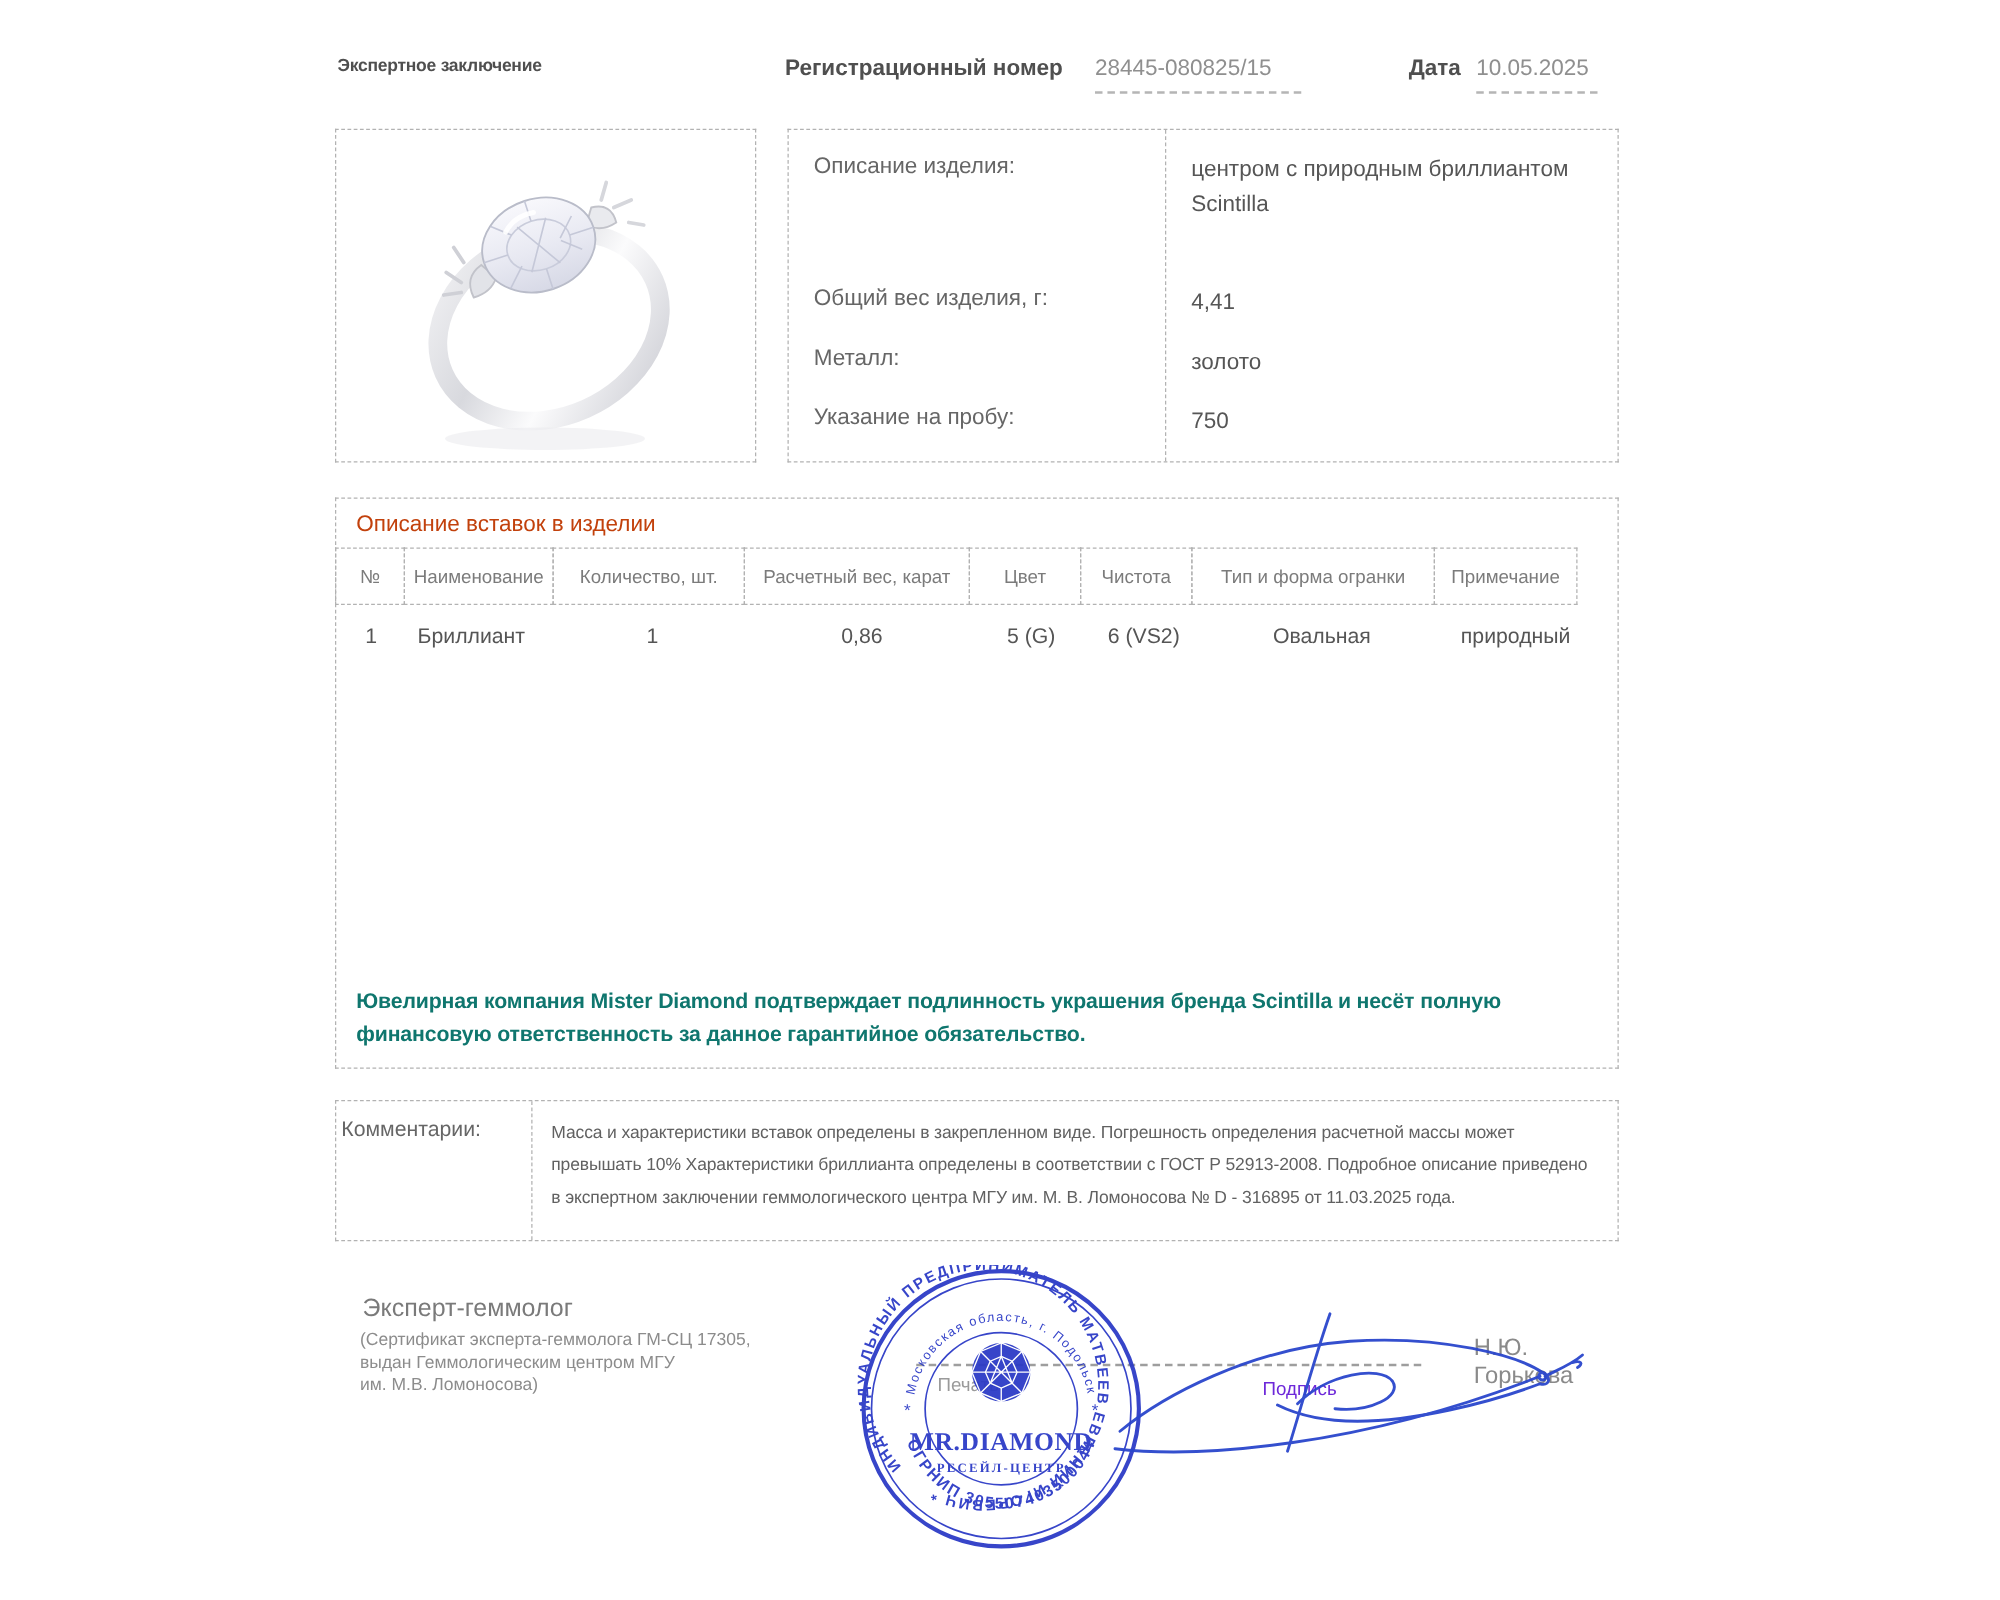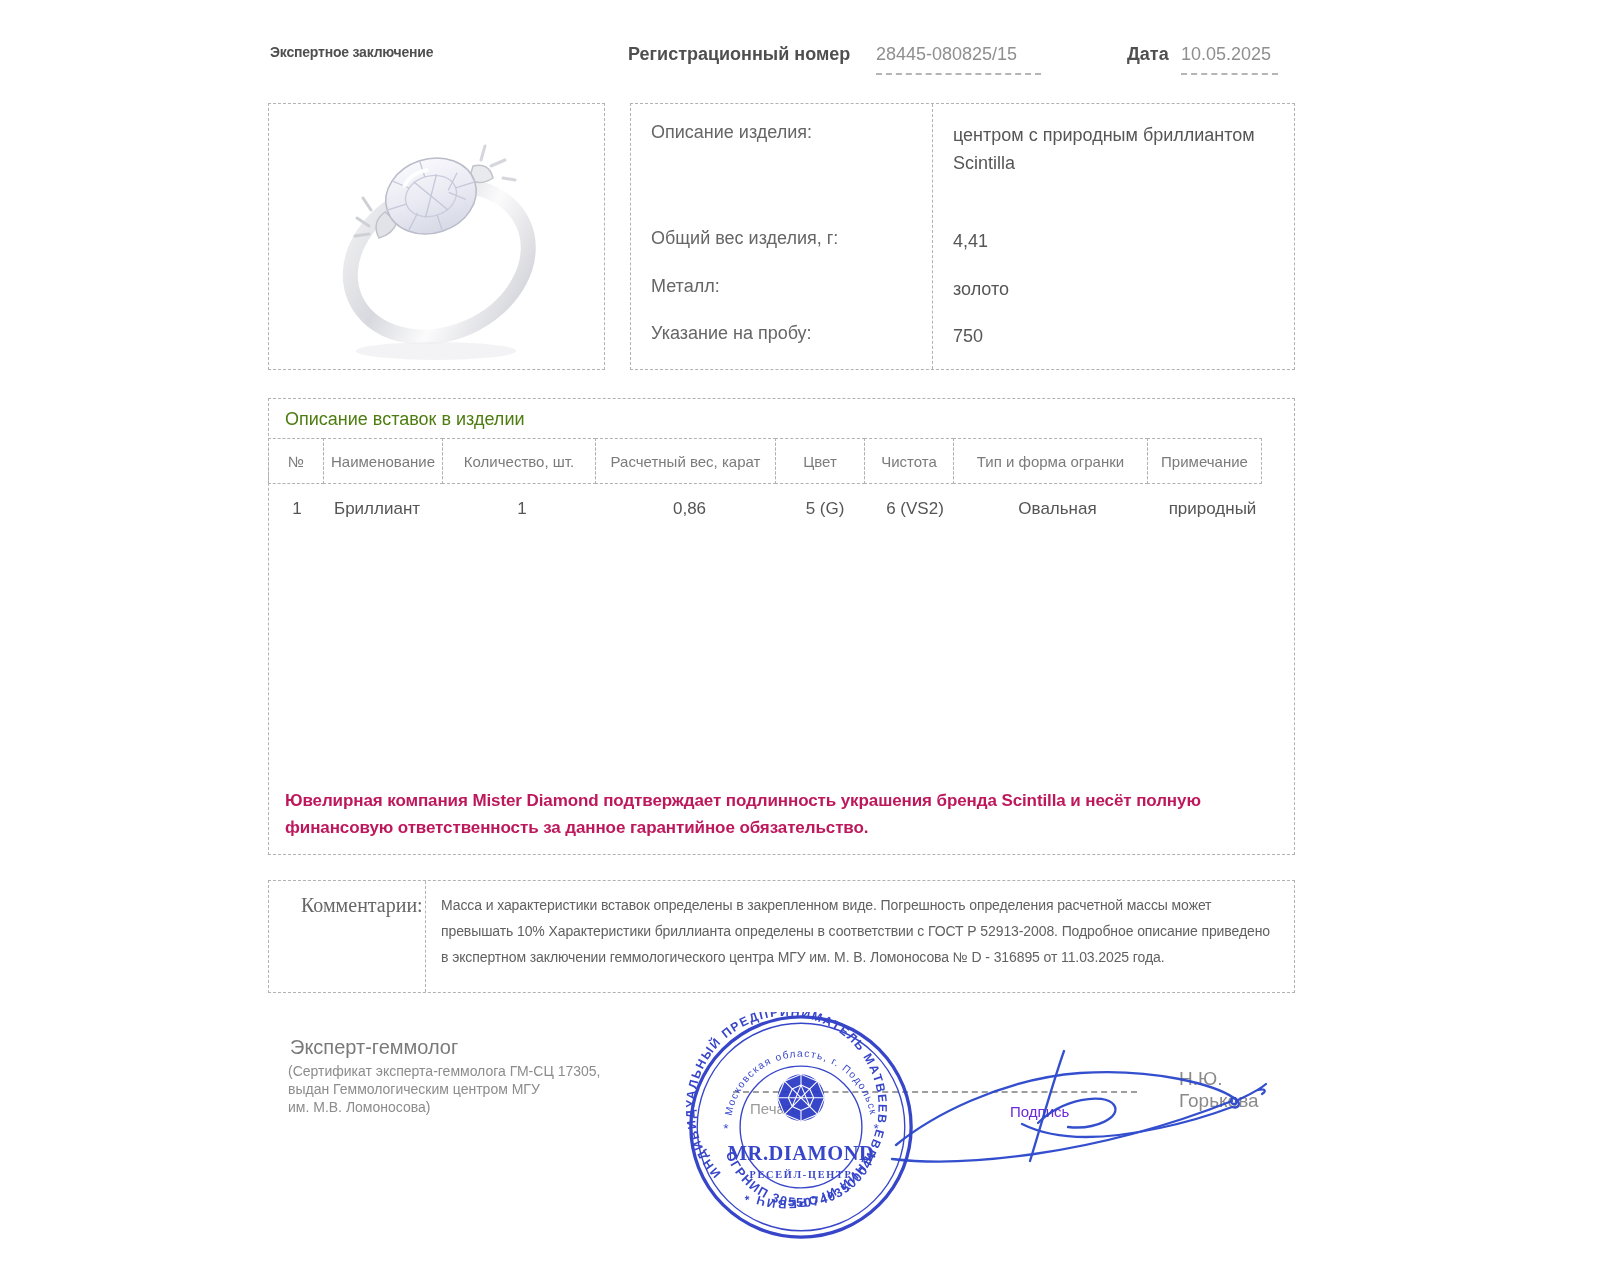--- a/index.html
+++ b/index.html
@@ -29,7 +29,7 @@
 
   
   .inserts-box { position:absolute; left:0; top:398px; width:1027px; height:457px; }
-  .inserts-title { position:absolute; left:16px; top:10px; font-size:18px; color:#4d7c0f; }
+  .inserts-title { position:absolute; left:16px; top:10px; font-size:18px; color:#c2410c; }
   .thead { position:absolute; left:-1px; right:-1px; top:39px; height:46px; display:flex; }
   .th { border:1px dashed #b2b2b2; margin-right:-1px; display:flex; align-items:center;
         justify-content:center; font-size:15px; color:#7b7b7b; text-align:center; }

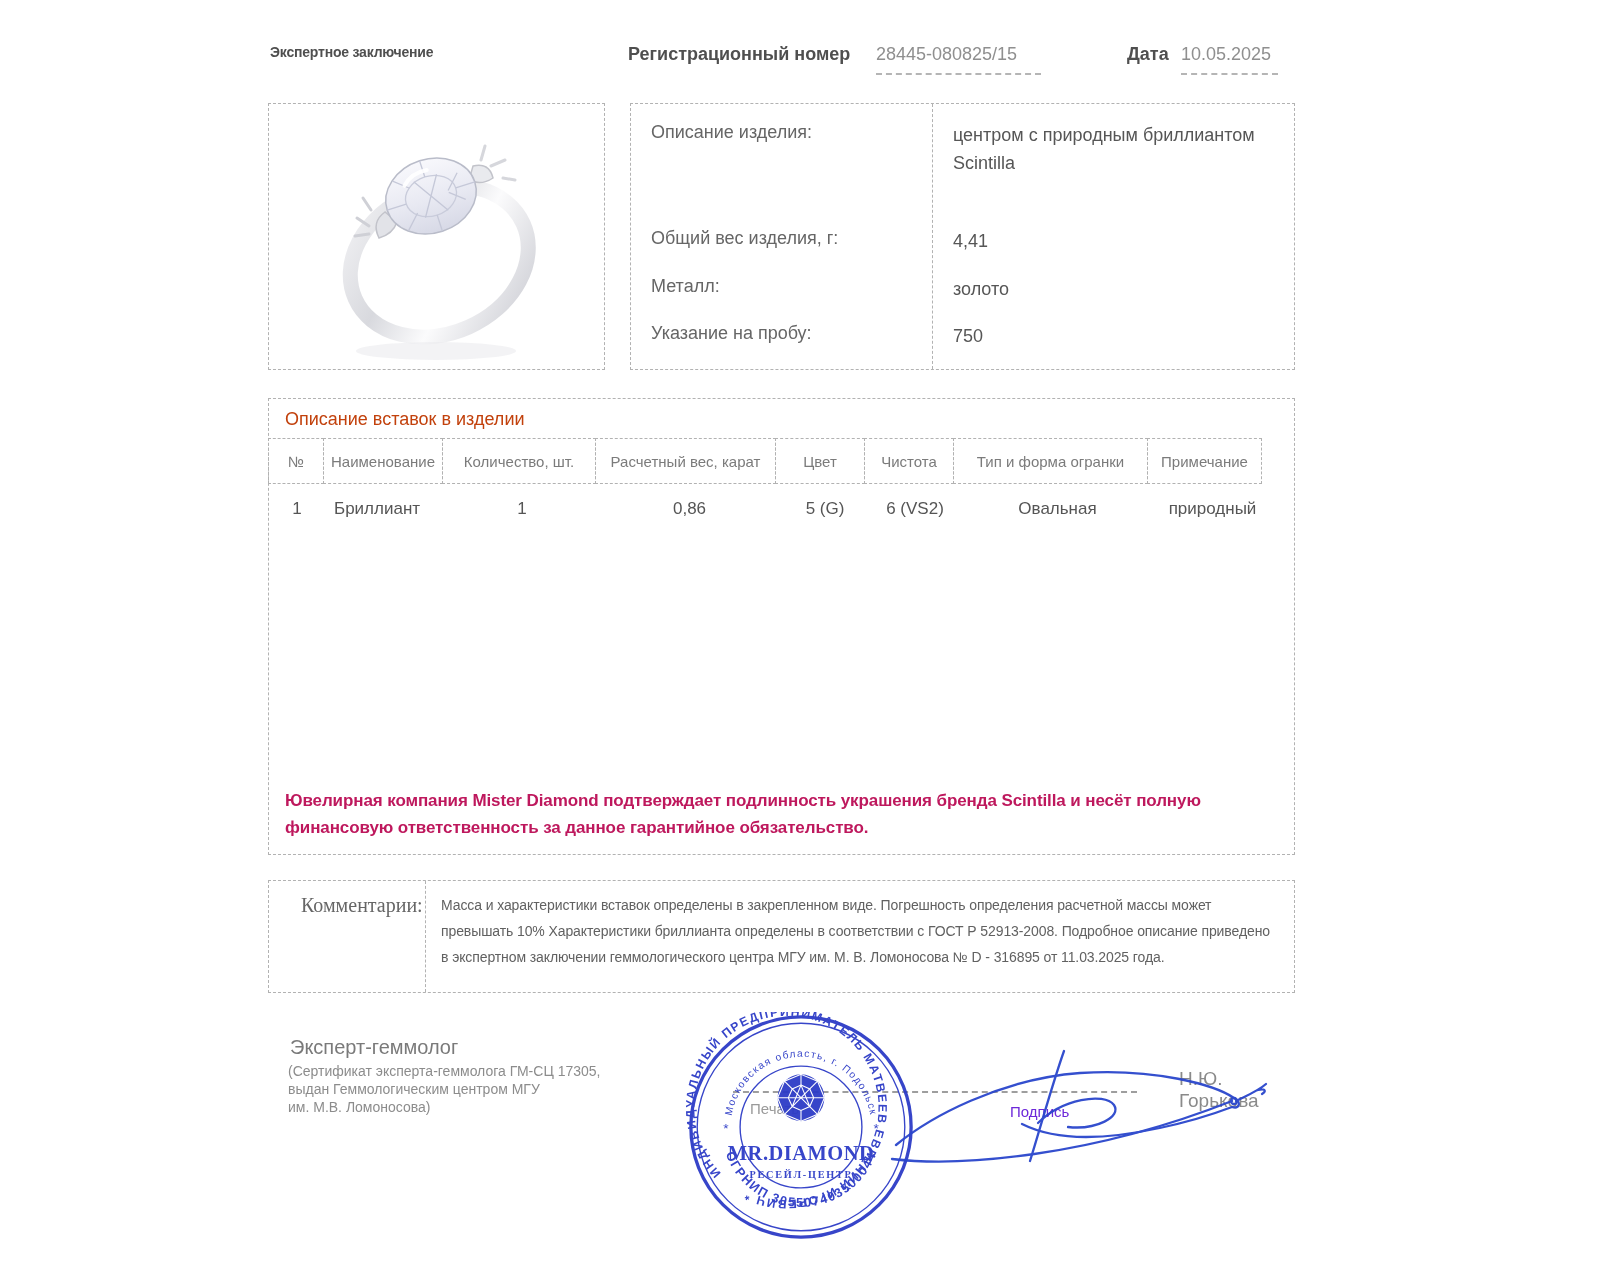--- a/index.html
+++ b/index.html
@@ -39,7 +39,7 @@
   .c0{width:56px;} .c1{width:120px;} .c2{width:154px;} .c3{width:181px;}
   .c4{width:90px;} .c5{width:90px;} .c6{width:195px;} .c7{width:115px;}
   .statement { position:absolute; left:16px; right:46px; bottom:13px; font-size:17px; font-weight:bold;
-       color:#be185d; line-height:1.6; letter-spacing:-0.1px; }
+       color:#0f766e; line-height:1.6; letter-spacing:-0.1px; }
 
   
   .comments-box { position:absolute; left:0; top:880px; width:1027px; height:113px; }

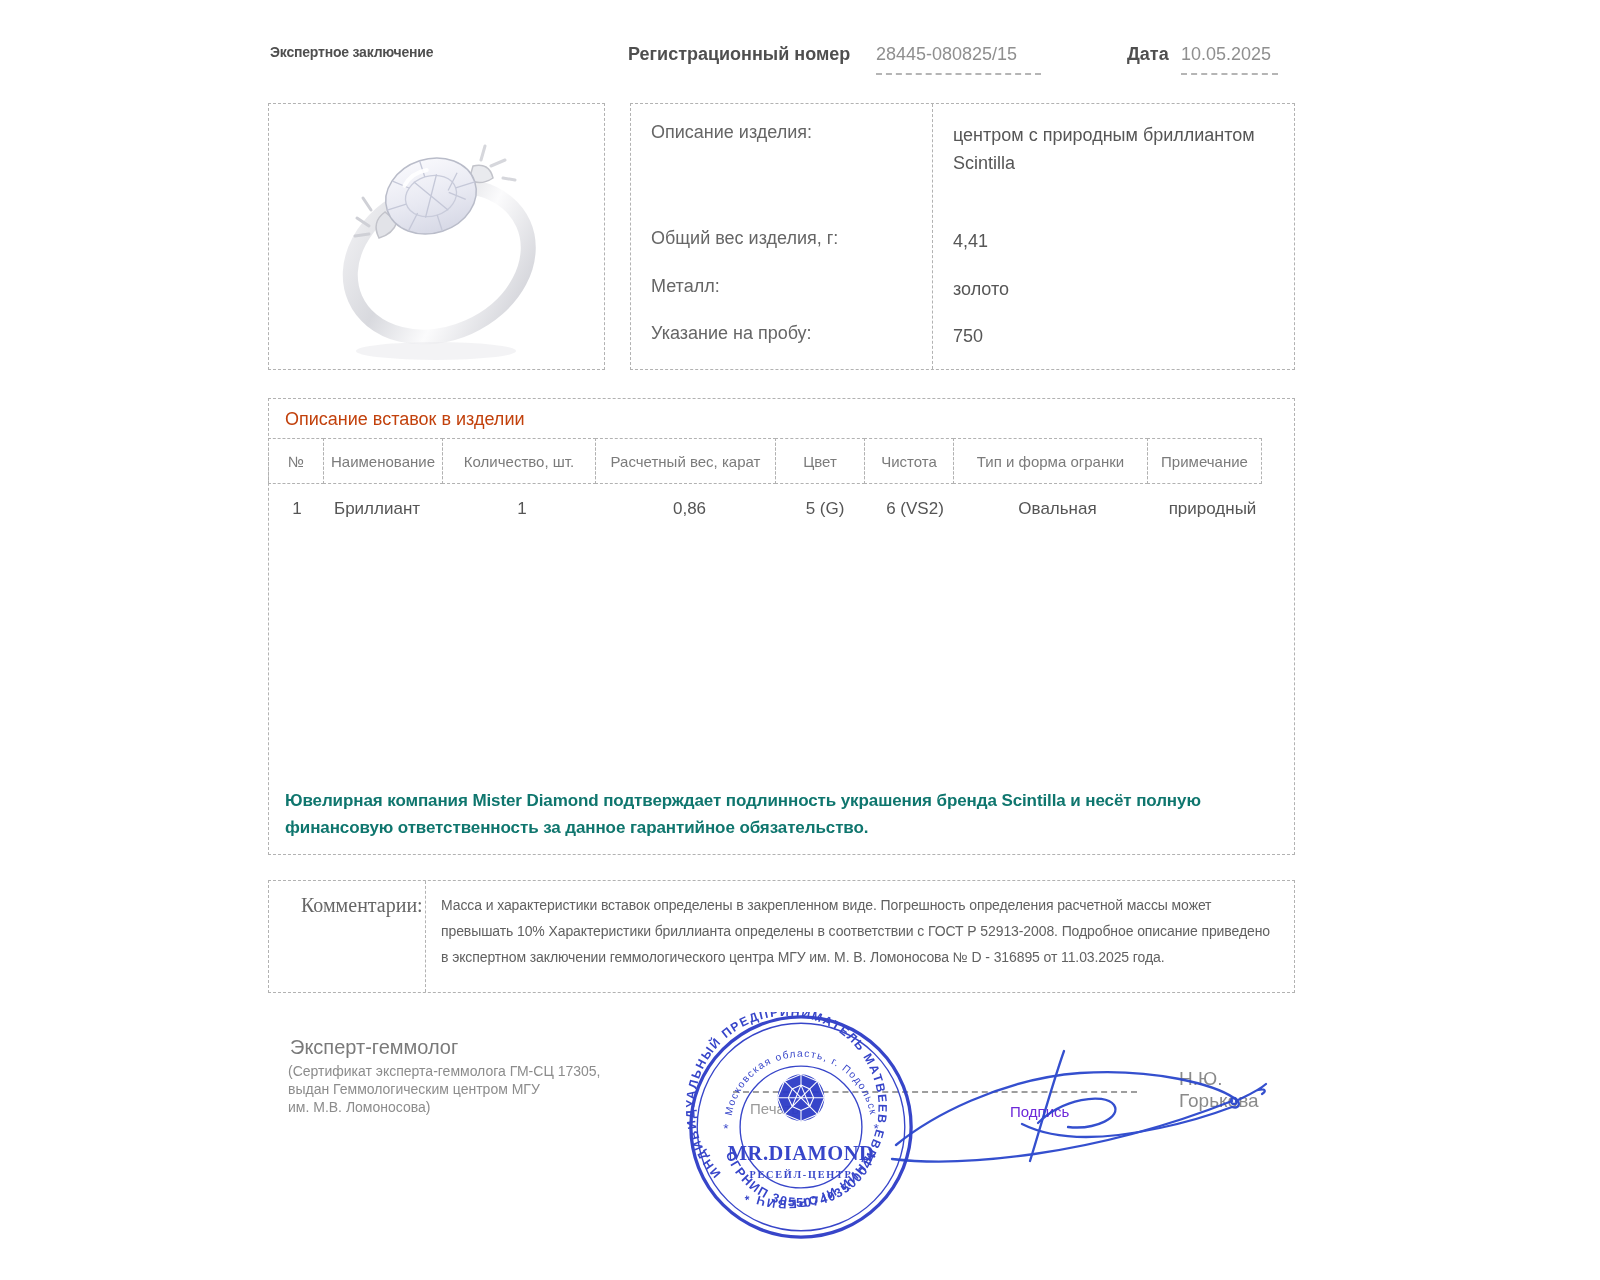--- a/index.html
+++ b/index.html
@@ -44,7 +44,7 @@
   
   .comments-box { position:absolute; left:0; top:880px; width:1027px; height:113px; }
   .comments-label-cell { position:absolute; left:0; top:0; bottom:0; width:157px; border-right:1px dashed #b2b2b2; }
-  .comments-label { position:absolute; left:32px; top:13px; font-size:20px; color:#666;font-family:Liberation Serif, serif; }
+  .comments-label { position:absolute; left:4px; top:13px; font-size:17px; color:#666; }
   .comments-text { position:absolute; left:172px; right:14px; top:11px; font-size:14px; color:#616161;
        line-height:26px; letter-spacing:-0.1px; }
 

